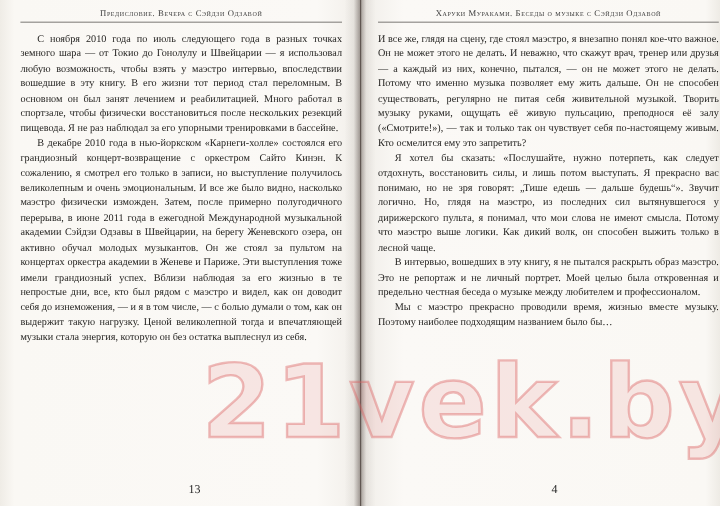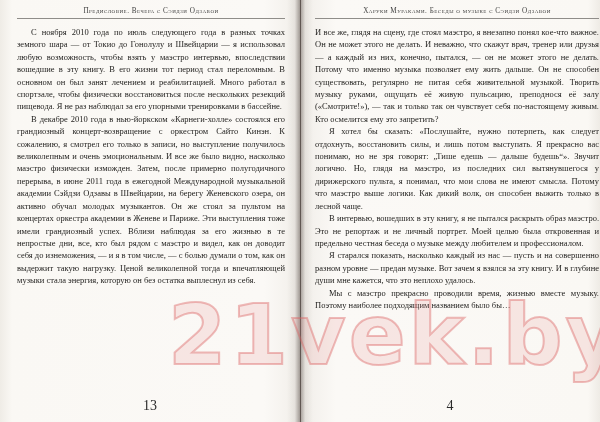--- a/index.html
+++ b/index.html
@@ -121,7 +121,6 @@
       <p class="continuation">И все же, глядя на сцену, где стоял маэстро, я внезапно понял кое-что важное. Он не может этого не делать. И неважно, что скажут врач, тренер или друзья — а каждый из них, конечно, пытался, — он не может этого не делать. Потому что именно музыка позволяет ему жить дальше. Он не способен существовать, регулярно не питая себя живительной музыкой. Творить музыку руками, ощущать её живую пульсацию, преподнося её залу («Смотрите!»), — так и только так он чувствует себя по-настоящему живым. Кто осмелится ему это запретить?</p>
       <p>Я хотел бы сказать: «Послушайте, нужно потерпеть, как следует отдохнуть, восстановить силы, и лишь потом выступать. Я прекрасно вас понимаю, но не зря говорят: „Тише едешь — дальше будешь“». Звучит логично. Но, глядя на маэстро, из последних сил вытянувшегося у дирижерского пульта, я понимал, что мои слова не имеют смысла. Потому что маэстро выше логики. Как дикий волк, он способен выжить только в лесной чаще.</p>
       <p>В интервью, вошедших в эту книгу, я не пытался раскрыть образ маэстро. Это не репортаж и не личный портрет. Моей целью была откровенная и предельно честная беседа о музыке между любителем и профессионалом.</p>
-      <p>Я старался показать, насколько каждый из нас — пусть и на совершенно разном уровне — предан музыке. Вот зачем я взялся за эту книгу. И в глубине души мне кажется, что это неплохо удалось.</p>
       <p>Мы с маэстро прекрасно проводили время, жизнью вместе музыку. Поэтому наиболее подходящим названием было бы…</p>
     </div>
     <div class="folio">4</div>

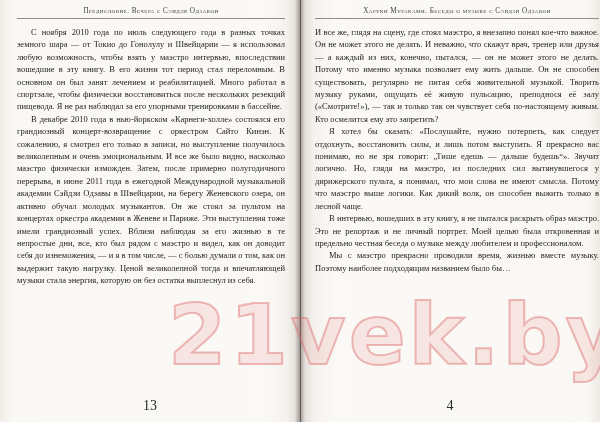--- a/index.html
+++ b/index.html
@@ -56,10 +56,10 @@
   }
   .folio{
     position:absolute;
-    bottom:8px;left:0;
+    bottom:8px;left:12px;
     width:100%;
     text-align:center;
-    font-size:14px;
+    font-size:10px;
     color:#2a2a2a;
     margin-top:48px;
   }

